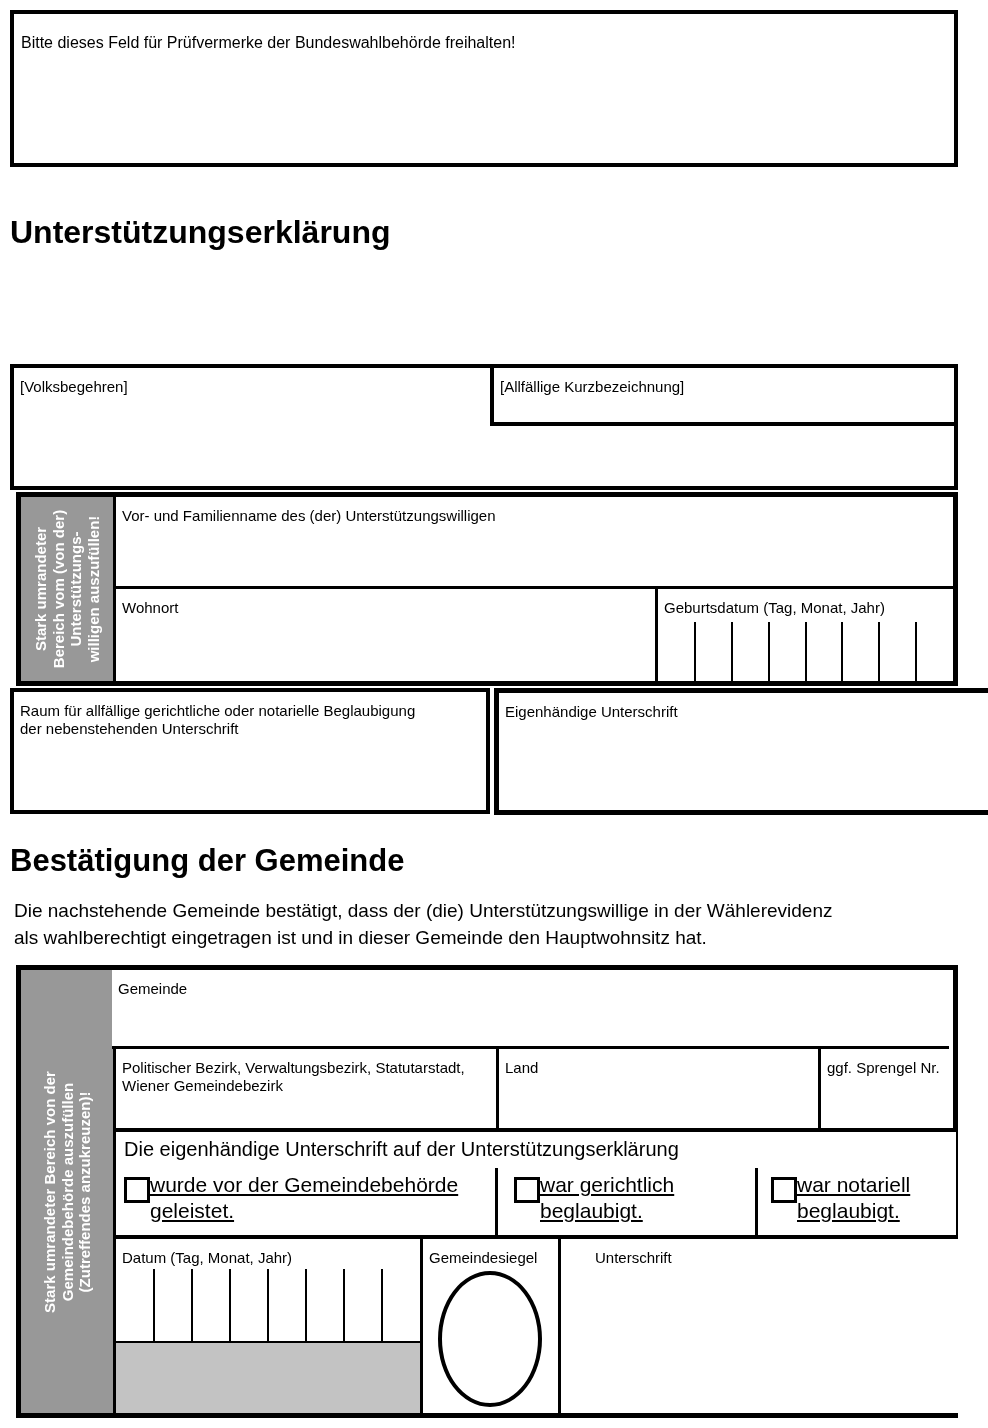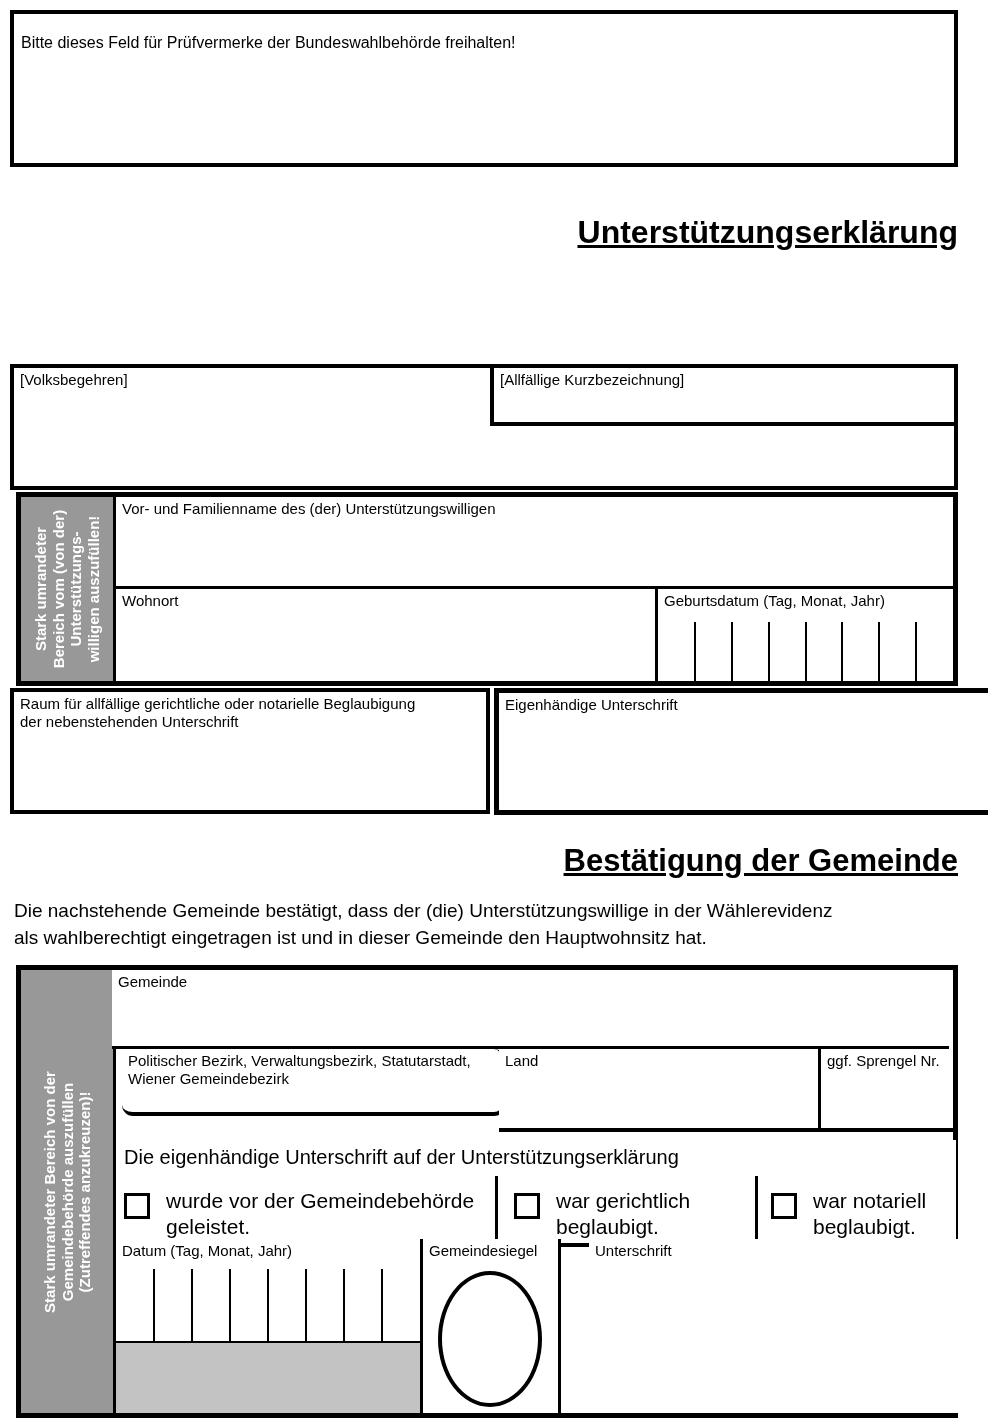--- a/index.html
+++ b/index.html
@@ -9,7 +9,7 @@
   .table{position:absolute;border:5px solid #000;box-sizing:border-box;background:#fff;}
   .cell{position:absolute;box-sizing:border-box;background:#fff;}
   .lbl{font-size:15px;padding:3px 6px;line-height:18px;}
-  .title{position:absolute;font-weight:bold;text-align:right;margin:0;text-decoration:underline;}
+  .title{position:absolute;font-weight:bold;text-align:left;margin:0;}
   .para{position:absolute;font-size:19px;line-height:27px;white-space:nowrap;}
   .sidebar{position:absolute;background:#989898;border-right:3px solid #000;box-sizing:border-box;}
   .rot{position:absolute;left:50%;top:50%;transform:translate(-50%,-50%) rotate(-90deg);

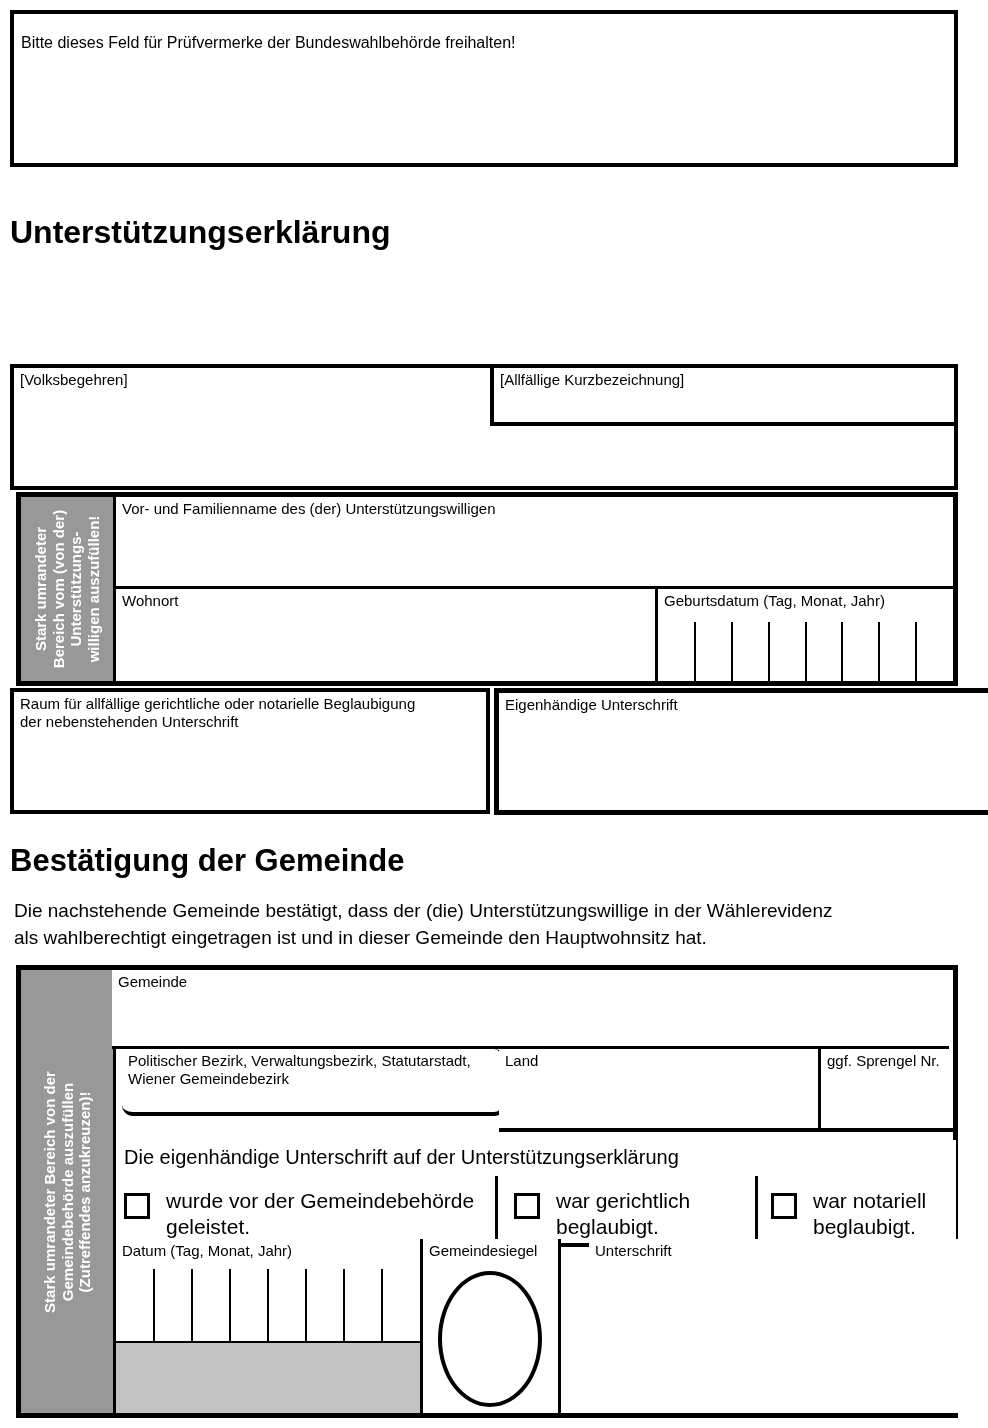--- a/index.html
+++ b/index.html
@@ -8,7 +8,7 @@
   .box{position:absolute;background:#fff;border:4px solid #000;box-sizing:border-box;}
   .table{position:absolute;border:5px solid #000;box-sizing:border-box;background:#fff;}
   .cell{position:absolute;box-sizing:border-box;background:#fff;}
-  .lbl{font-size:15px;padding:3px 6px;line-height:18px;}
+  .lbl{font-size:15px;padding:3px 6px;line-height:18px;margin-top:7px;}
   .title{position:absolute;font-weight:bold;text-align:left;margin:0;}
   .para{position:absolute;font-size:19px;line-height:27px;white-space:nowrap;}
   .sidebar{position:absolute;background:#989898;border-right:3px solid #000;box-sizing:border-box;}

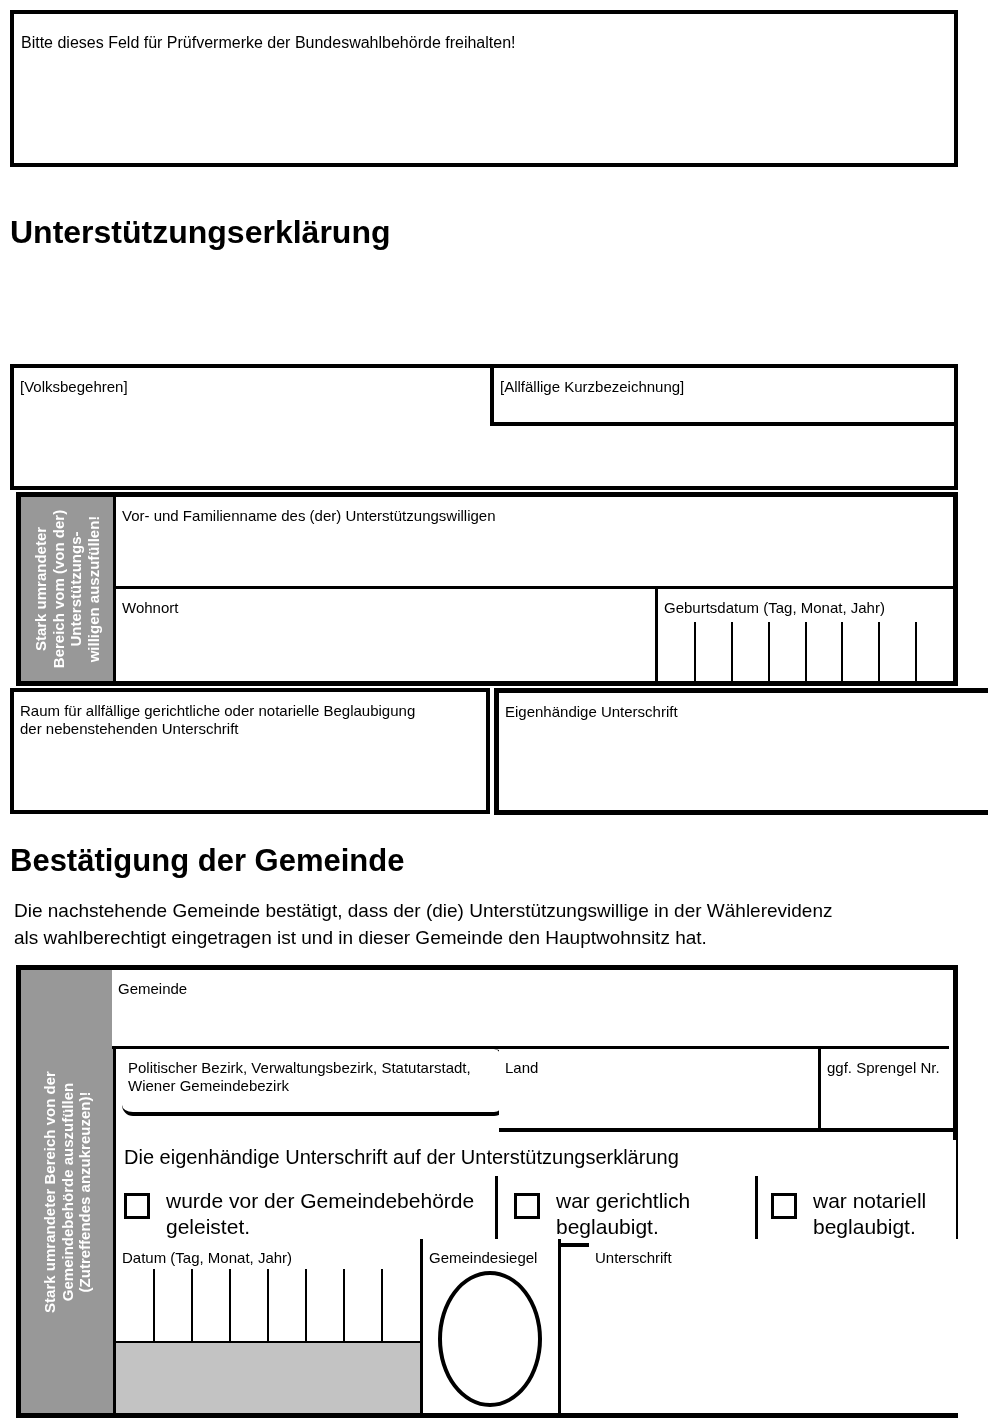--- a/index.html
+++ b/index.html
@@ -44,7 +44,7 @@
   #table2{left:16px;top:965px;width:942px;height:453px;}
   #sb2{left:0;top:0;width:95px;height:443px;}
   #cellgemeinde{left:91px;top:0;width:837px;height:79px;border-bottom:3px solid #000;}
-  #cellbezirk{left:101px;top:79px;width:383px;height:67px;border-right:3px solid #000;border-bottom:4px solid #000;border-radius:11px;}
+  #cellbezirk{left:95px;top:79px;width:383px;height:83px;border-right:3px solid #000;border-bottom:4px solid #000;}
   #cellland{left:478px;top:79px;width:322px;height:83px;border-right:3px solid #000;border-bottom:4px solid #000;}
   #cellsprengel{left:800px;top:79px;width:132px;height:83px;border-bottom:4px solid #000;}
 

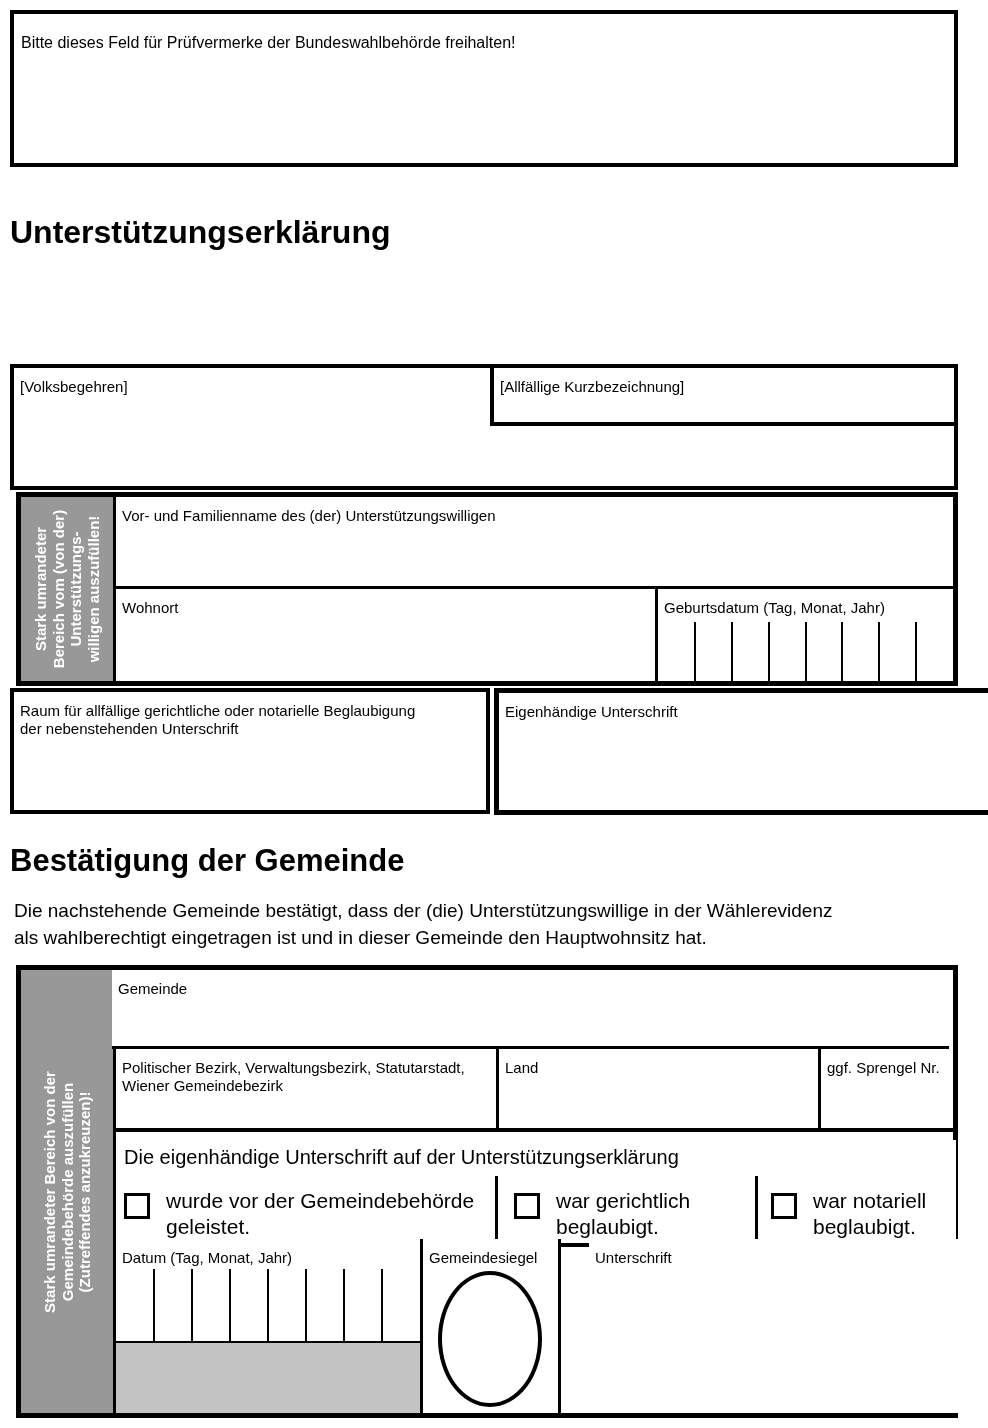--- a/index.html
+++ b/index.html
@@ -48,7 +48,7 @@
   #cellland{left:478px;top:79px;width:322px;height:83px;border-right:3px solid #000;border-bottom:4px solid #000;}
   #cellsprengel{left:800px;top:79px;width:132px;height:83px;border-bottom:4px solid #000;}
 
-  #row3{left:95px;top:162px;width:840px;height:107px;border-bottom:4px solid #000;margin-top:8px;}
+  #row3{left:95px;top:162px;width:840px;height:107px;border-bottom:4px solid #000;}
   #row3 .hdr{font-size:20px;padding:6px 8px 0 8px;}
   #diva{left:379px;top:36px;height:67px;}
   #divb{left:639px;top:36px;height:67px;}

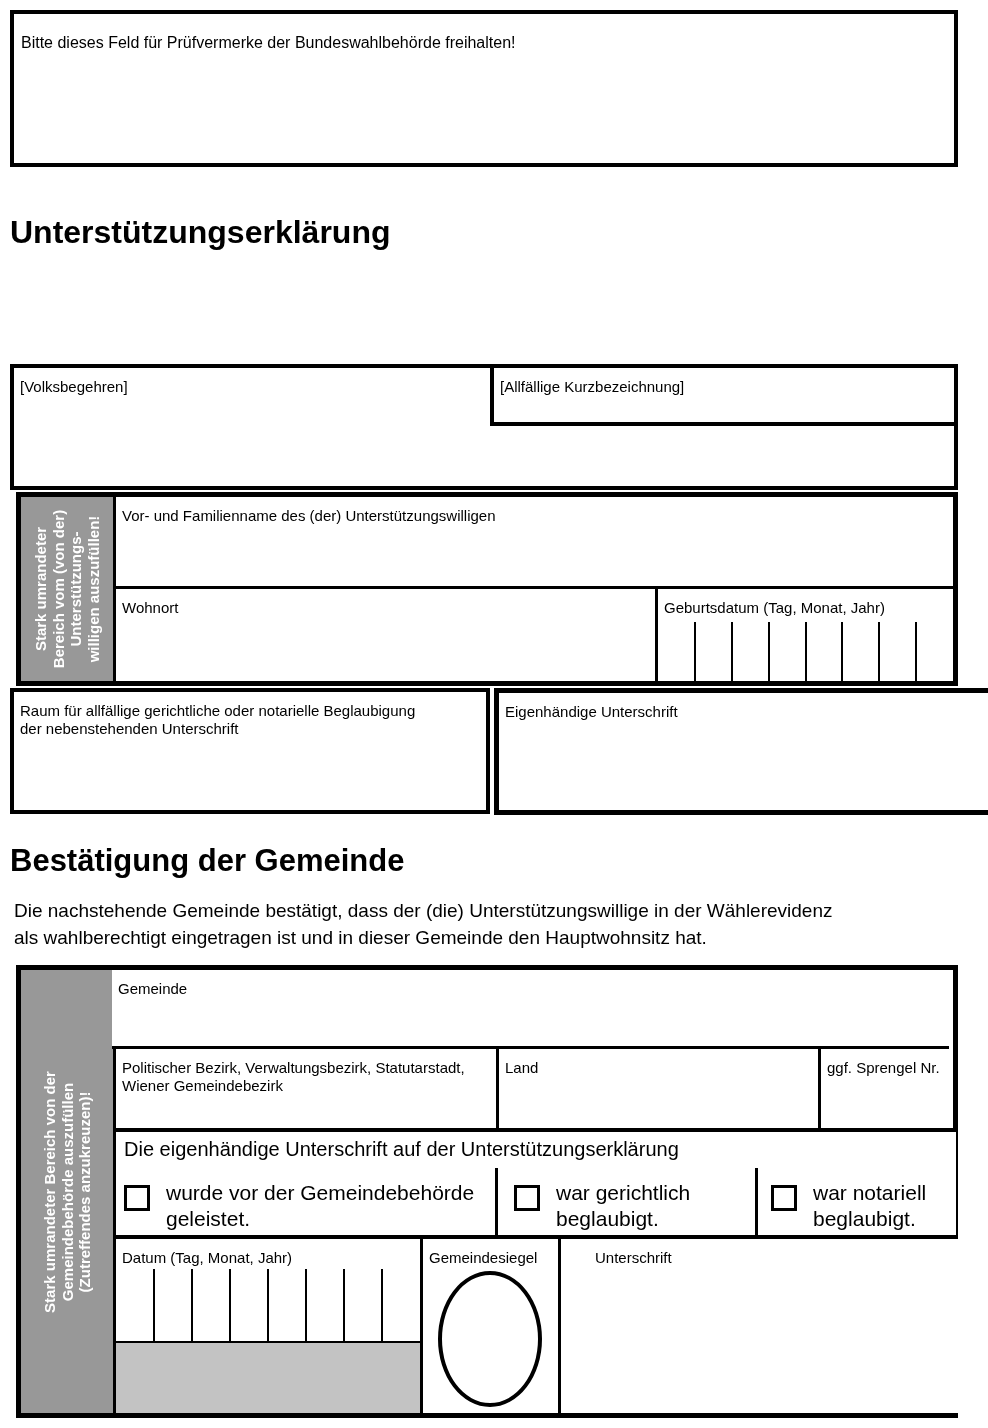--- a/index.html
+++ b/index.html
@@ -52,7 +52,7 @@
   #row3 .hdr{font-size:20px;padding:6px 8px 0 8px;}
   #diva{left:379px;top:36px;height:67px;}
   #divb{left:639px;top:36px;height:67px;}
-  .opt{position:absolute;top:48px;display:flex;gap:16px;}
+  .opt{position:absolute;top:40px;display:flex;gap:0;text-decoration:underline;}
   #opt1{left:8px;width:368px;}
   #opt2{left:398px;width:236px;}
   #opt3{left:655px;width:178px;}

